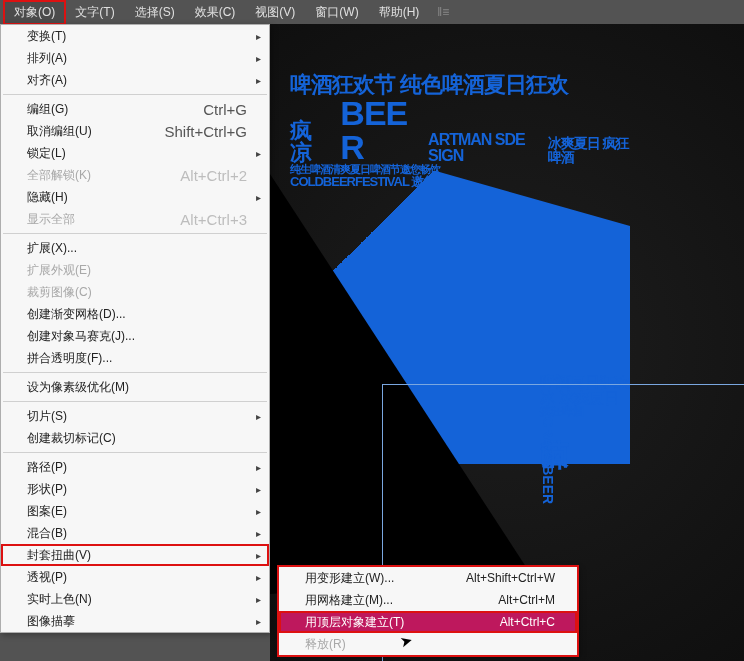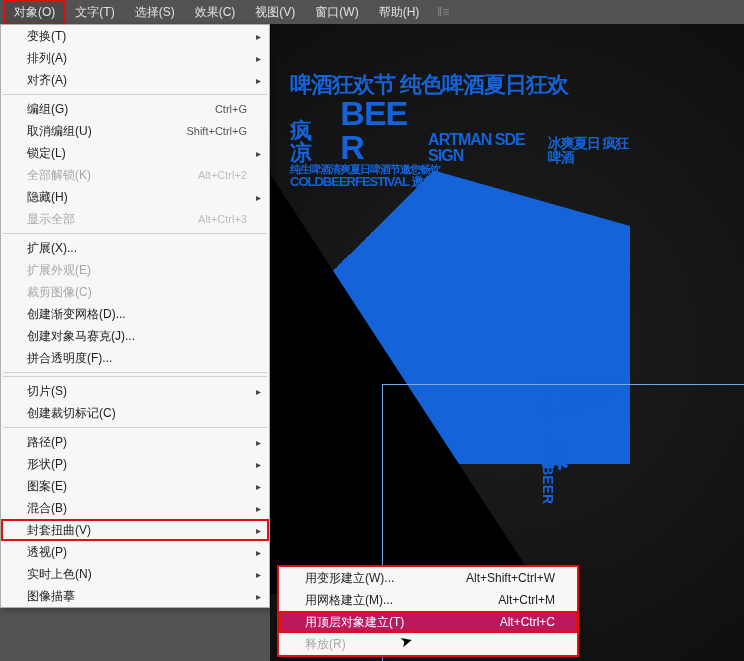--- a/index.html
+++ b/index.html
@@ -25,7 +25,7 @@
   .dropdown-item.has-sub::after { content: "▸"; position: absolute; right: 8px; font-size: 10px; color: #444; }
   .dropdown-item.highlighted { outline: 2px solid #d11; outline-offset: -2px; }
   .dropdown-sep { height: 1px; background: #d0d0d0; margin: 3px 2px; }
-  .dropdown .shortcut { color: #555; font-size: 11px; text-align: center; }
+  .dropdown .shortcut { color: #555; font-size: 15px; text-align: center; }
   .dropdown-item.disabled .shortcut { color: #bdbdbd; }
 
   .submenu { position: absolute; top: 566px; left: 278px; width: 300px; background: #f7f7f7; border: 1px solid #aeaeae; box-shadow: 2px 2px 6px rgba(0,0,0,.3); outline: 2px solid #d11; outline-offset: -1px; }

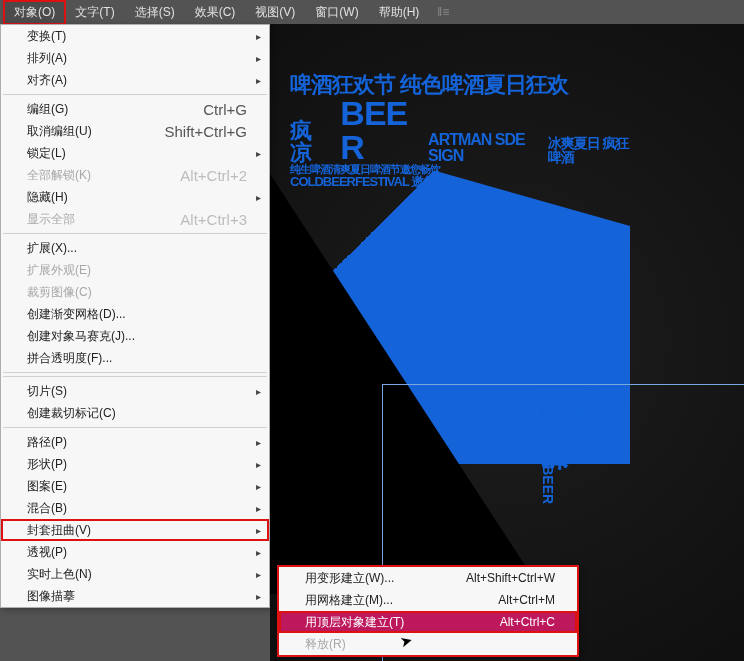--- a/index.html
+++ b/index.html
@@ -126,6 +126,9 @@
       <span>拼合透明度(F)...</span>
     </div>
     <div class="dropdown-sep"></div>
+    <div class="dropdown-item">
+      <span>设为像素级优化(M)</span>
+    </div>
     <div class="dropdown-sep"></div>
     <div class="dropdown-item has-sub">
       <span>切片(S)</span>

